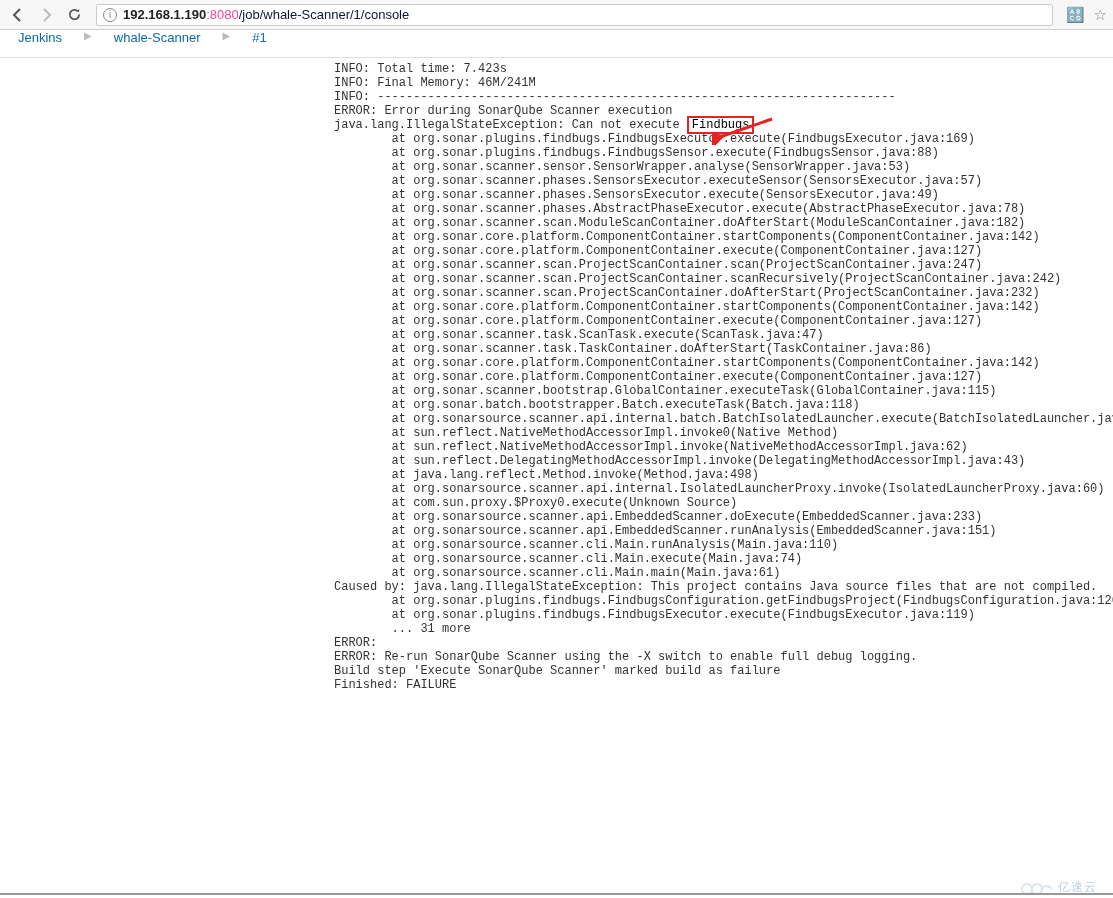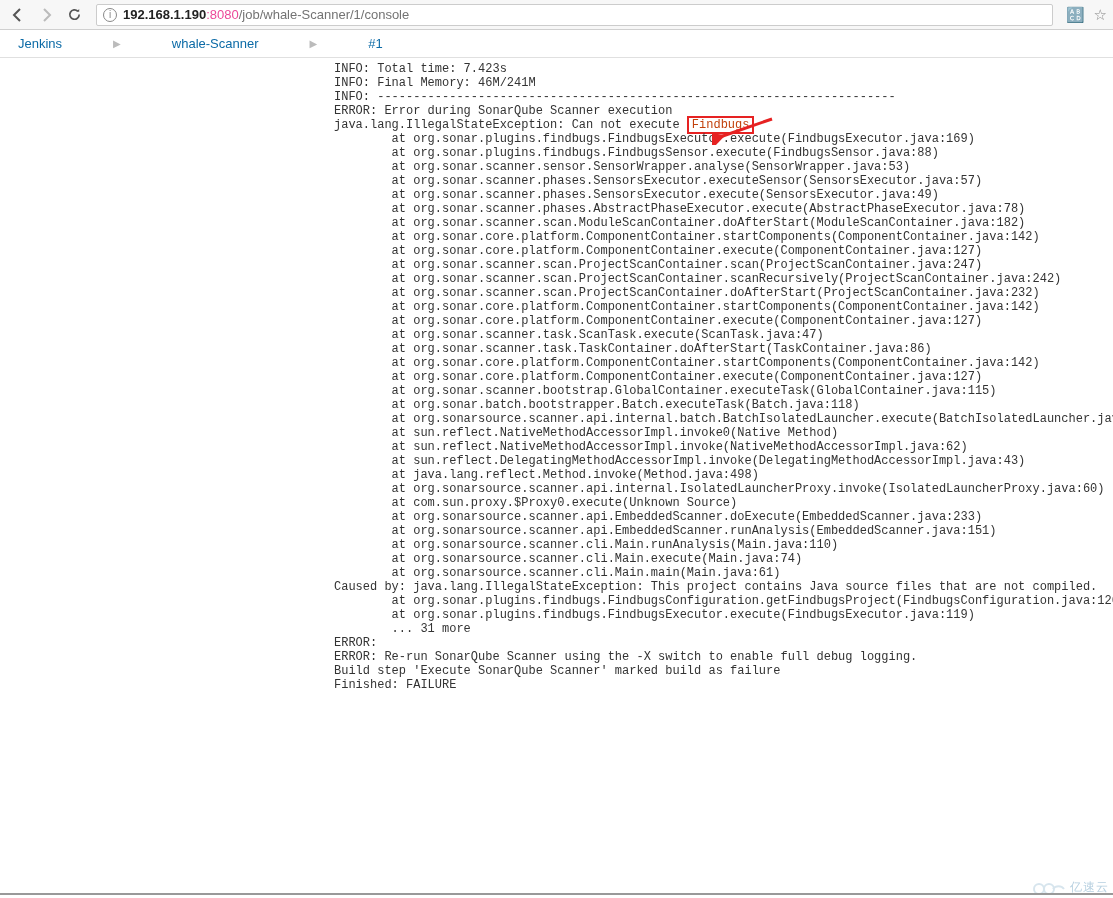--- a/index.html
+++ b/index.html
@@ -54,7 +54,7 @@
   }
   .url-host { color: #222; font-weight: bold; }
   .url-port { color: #ec4899; }
-  .url-path { color: #737373; }
+  .url-path { color: #0f172a; }
   .right-icons { display: flex; align-items: center; gap: 8px; margin-left: 8px; }
   .translate-icon { font-size: 15px; color: #555; }
   .star-icon { font-size: 15px; color: #888; }

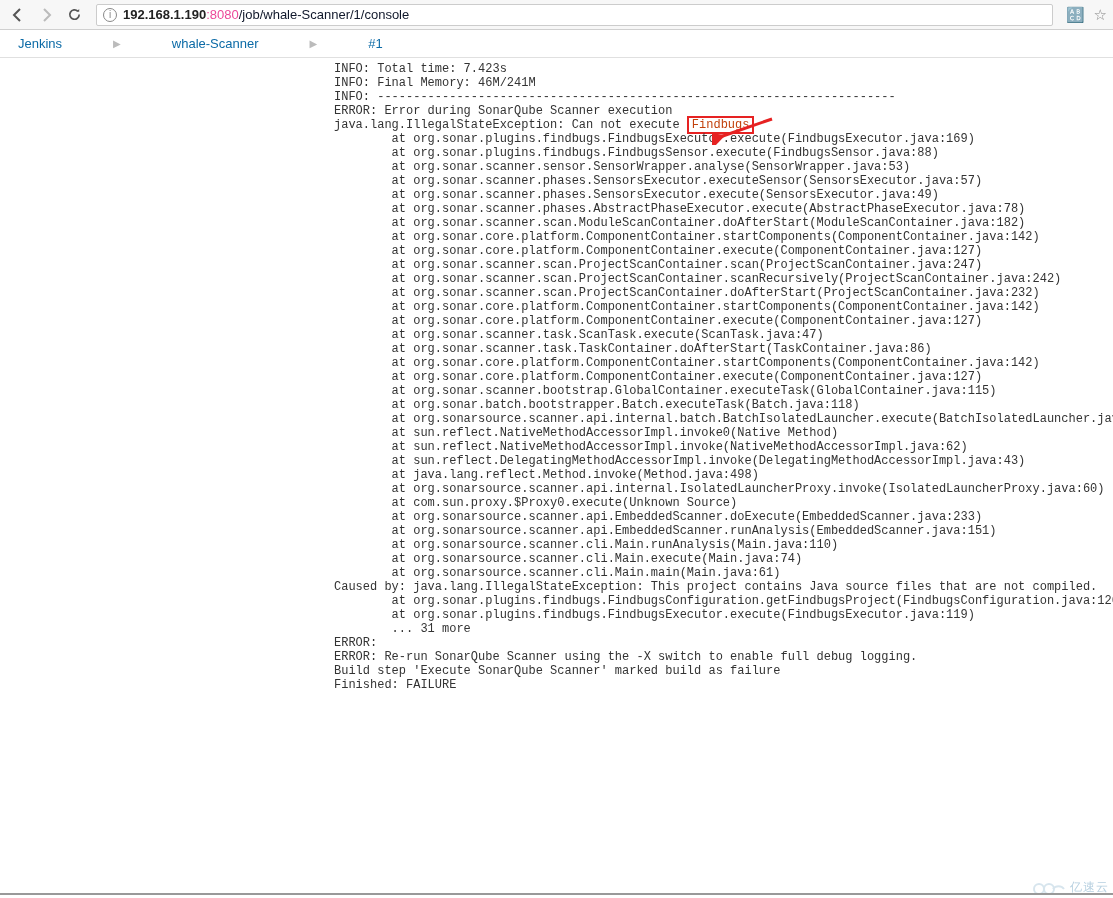--- a/index.html
+++ b/index.html
@@ -61,13 +61,11 @@
   .breadcrumb-bar {
     height: 28px;
     display: flex;
-    align-items: center;
     padding: 0 18px;
     font-size: 13px;
     color: #555;
     border-bottom: 1px solid #e0e0e0;
     background: #fff;
-    gap: 29px;
   }
   .bc-link { color: #0b6aa6; margin-right: 22px; cursor: pointer; text-decoration: none; }
   .bc-sep { color: #bbb; margin-right: 22px; font-size: 10px; }

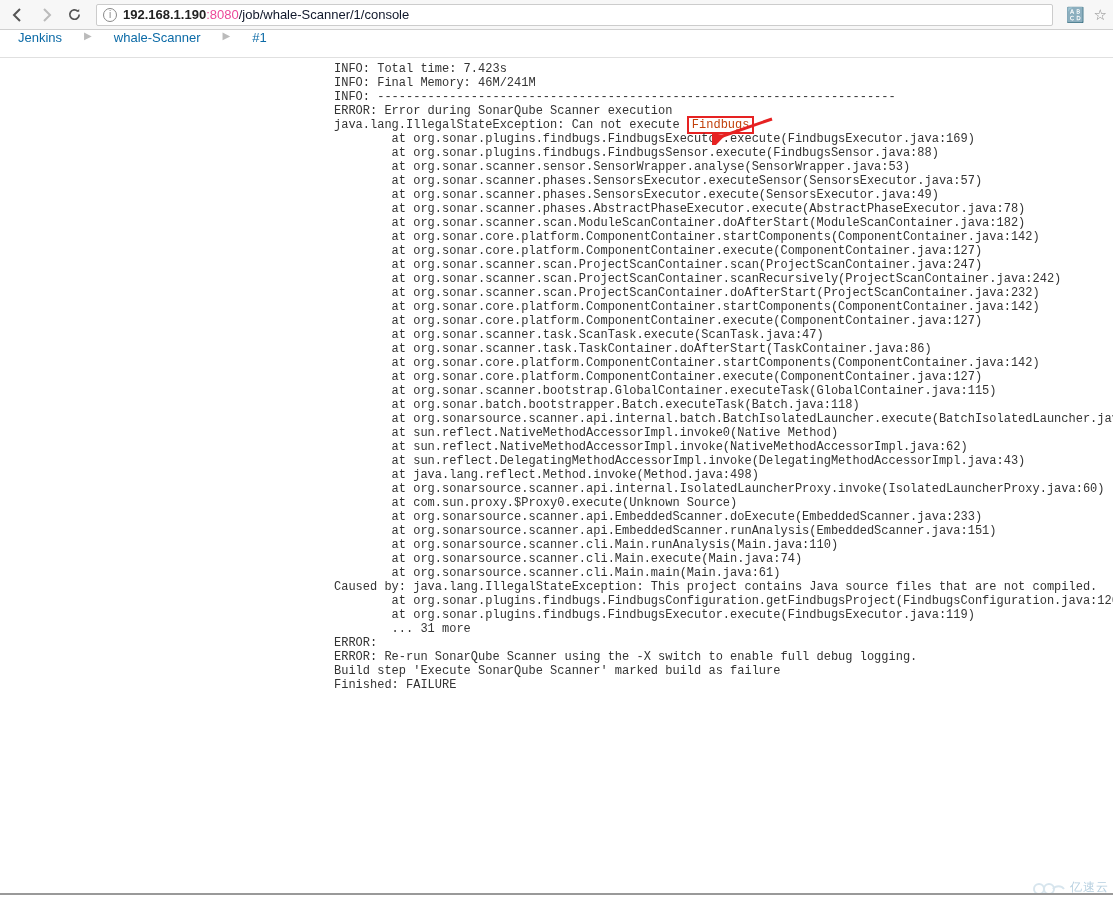--- a/index.html
+++ b/index.html
@@ -80,7 +80,7 @@
   .highlight-box {
     border: 2px solid #e62222;
     padding: 0 3px;
-    color: #c2410c;
+    color: #000000;
   }
   .annot-arrow {
     position: absolute;

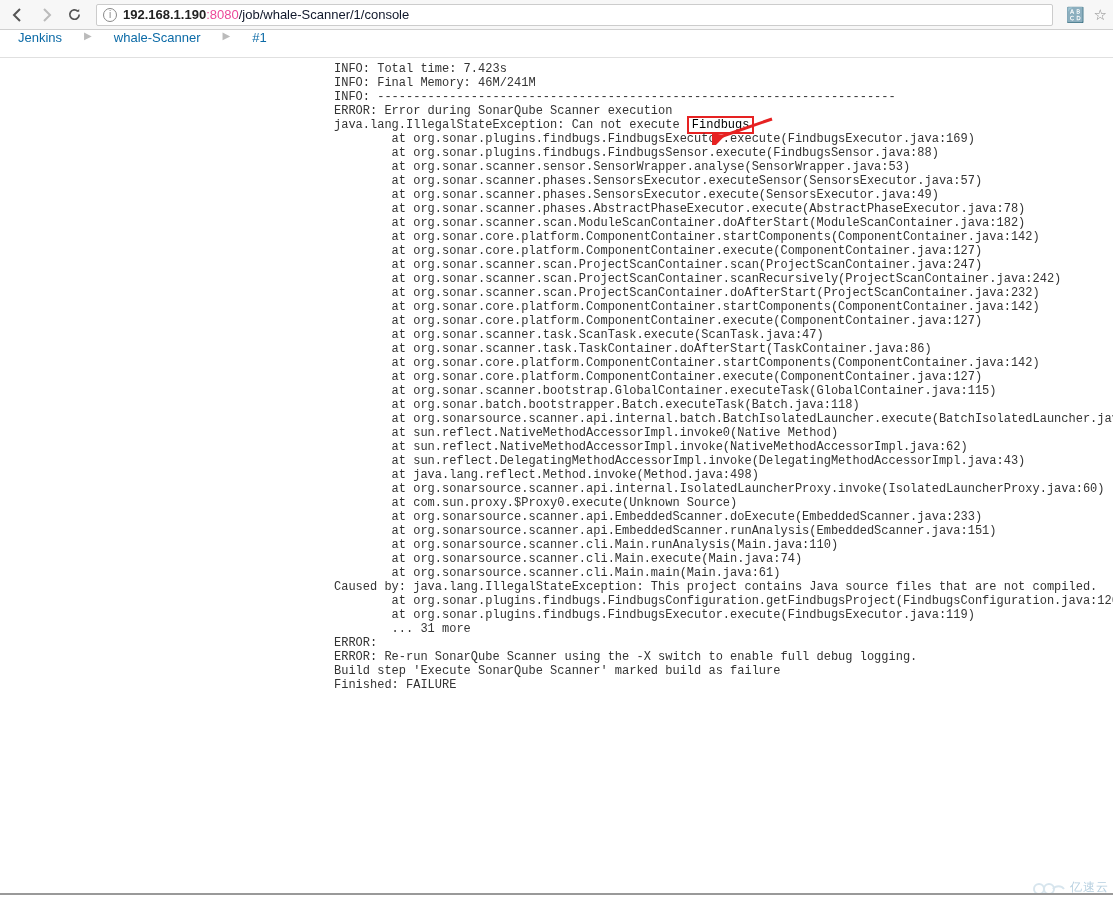--- a/index.html
+++ b/index.html
@@ -88,7 +88,7 @@
   }
   .watermark {
     position: absolute;
-    right: 4px;
+    right: 16px;
     bottom: 2px;
     font-size: 12px;
     color: #b7d0e0;

